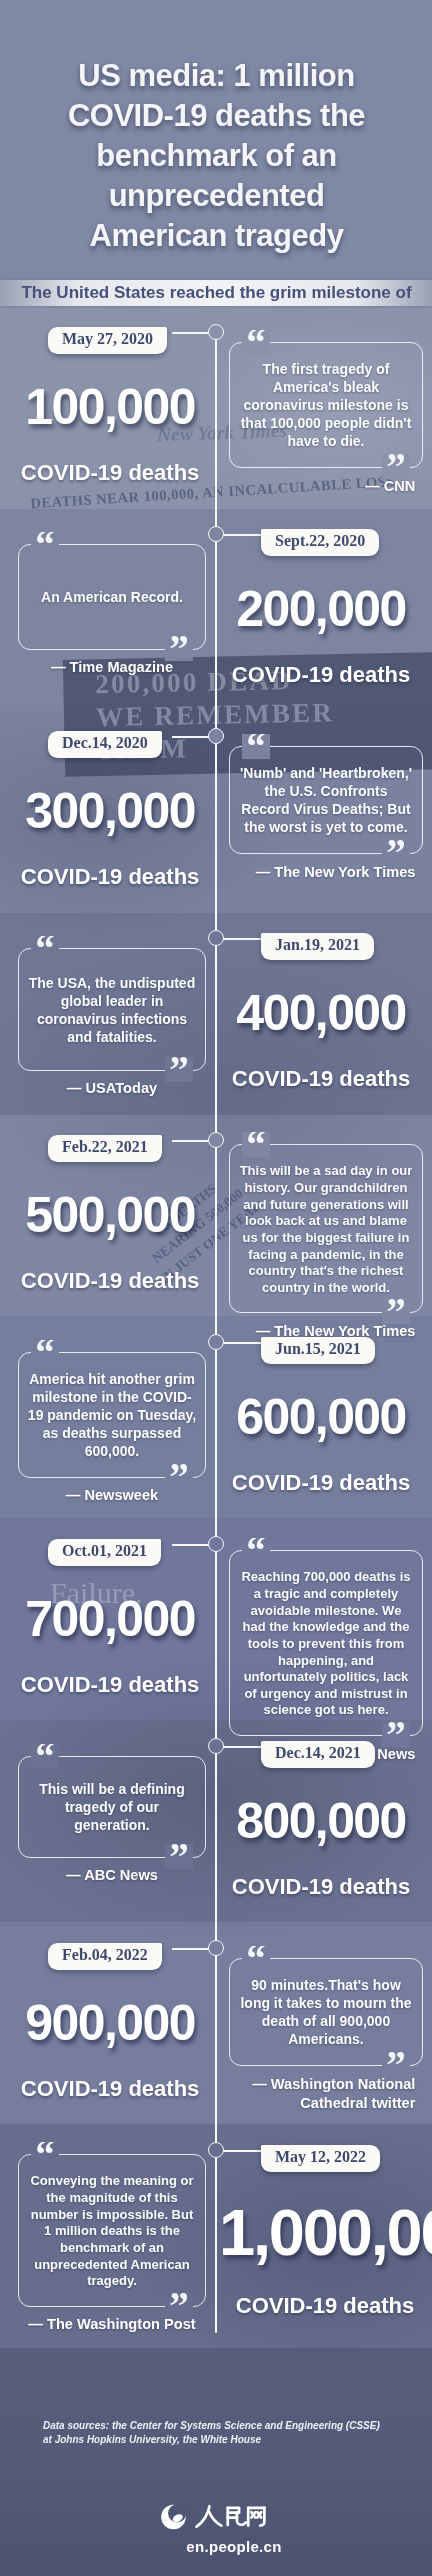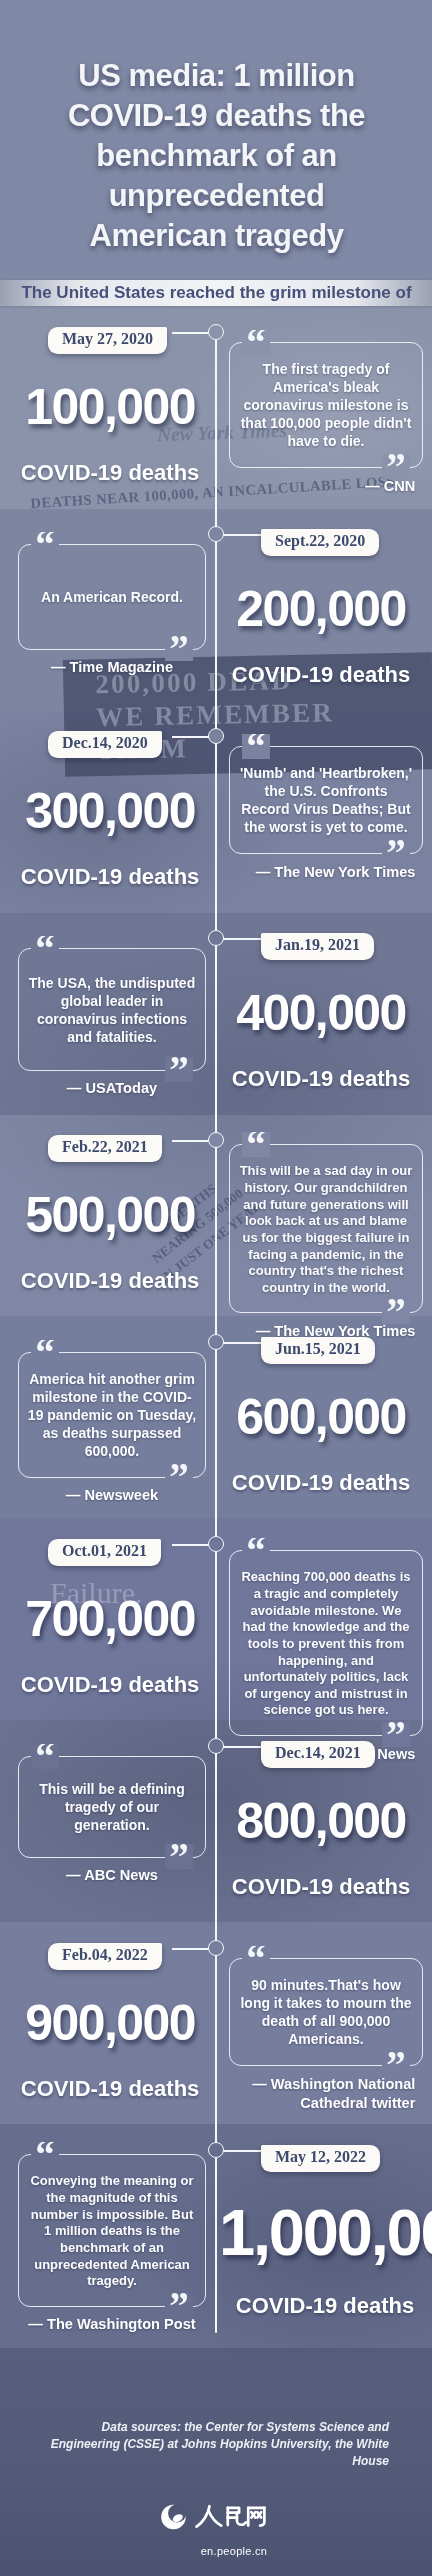--- a/index.html
+++ b/index.html
@@ -112,8 +112,8 @@
 
   
   #footer{position:relative;height:252px;}
-  .datasources{position:absolute;left:43px;top:93px;width:346px;text-align:right;
-    font-style:italic;font-weight:700;font-size:12px;line-height:1.42;color:#eef0f6;}
+  .datasources{position:absolute;left:43px;top:93px;width:346px;text-align:left;
+    font-style:italic;font-weight:700;font-size:10px;line-height:1.42;color:#eef0f6;}
   .logo{position:absolute;left:0;right:0;top:175px;display:flex;flex-direction:column;align-items:center;}
   .logo-row{display:flex;align-items:center;gap:4.3px;}
   .site{margin-top:13px;margin-left:35px;font-size:11px;font-weight:400;letter-spacing:0.3px;color:#ffffff;}

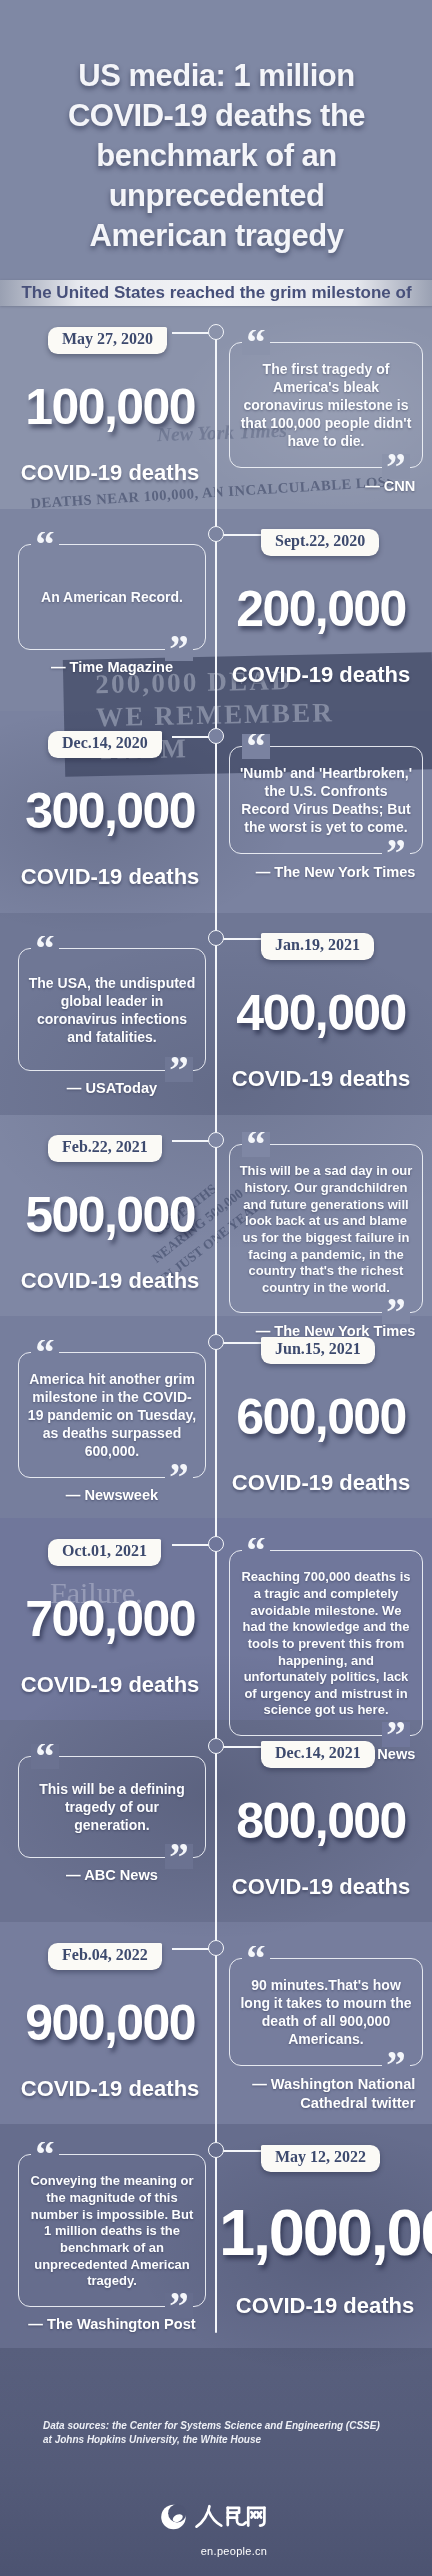--- a/index.html
+++ b/index.html
@@ -116,7 +116,7 @@
     font-style:italic;font-weight:700;font-size:10px;line-height:1.42;color:#eef0f6;}
   .logo{position:absolute;left:0;right:0;top:175px;display:flex;flex-direction:column;align-items:center;}
   .logo-row{display:flex;align-items:center;gap:4.3px;}
-  .site{margin-top:13px;margin-left:35px;font-size:11px;font-weight:400;letter-spacing:0.3px;color:#ffffff;}
+  .site{margin-top:6px;margin-left:35px;font-size:15px;font-weight:700;letter-spacing:0.3px;color:#ffffff;}
   .sr{font-size:0;line-height:0;color:transparent;}
 </style>
 </head>

